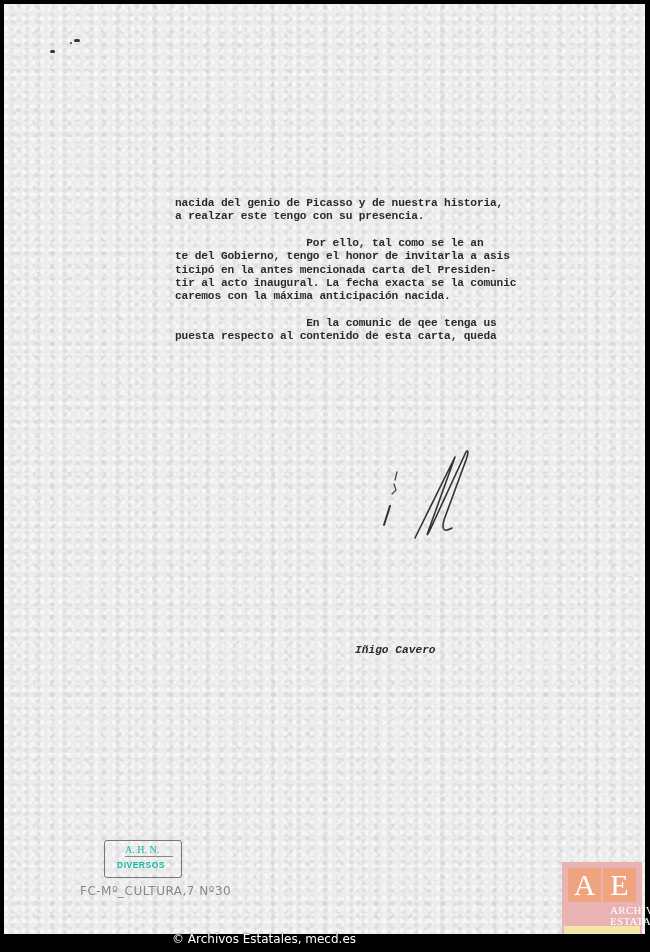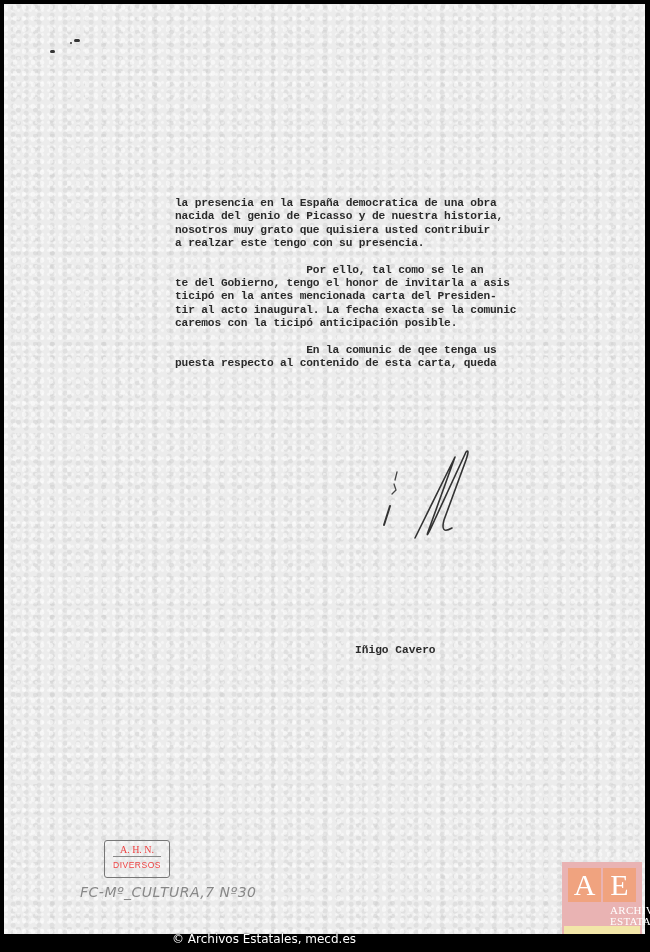--- a/index.html
+++ b/index.html
@@ -82,7 +82,6 @@
 
 <div class="letter">
   <div>
-    <span class="line">la presencia en la España democratica de una obra</span>
     <span class="line">nacida del genio de Picasso y de nuestra historia,</span>
     <span class="line">nosotros muy grato que quisiera usted contribuir</span>
     <span class="line">a realzar este tengo con su presencia.</span>

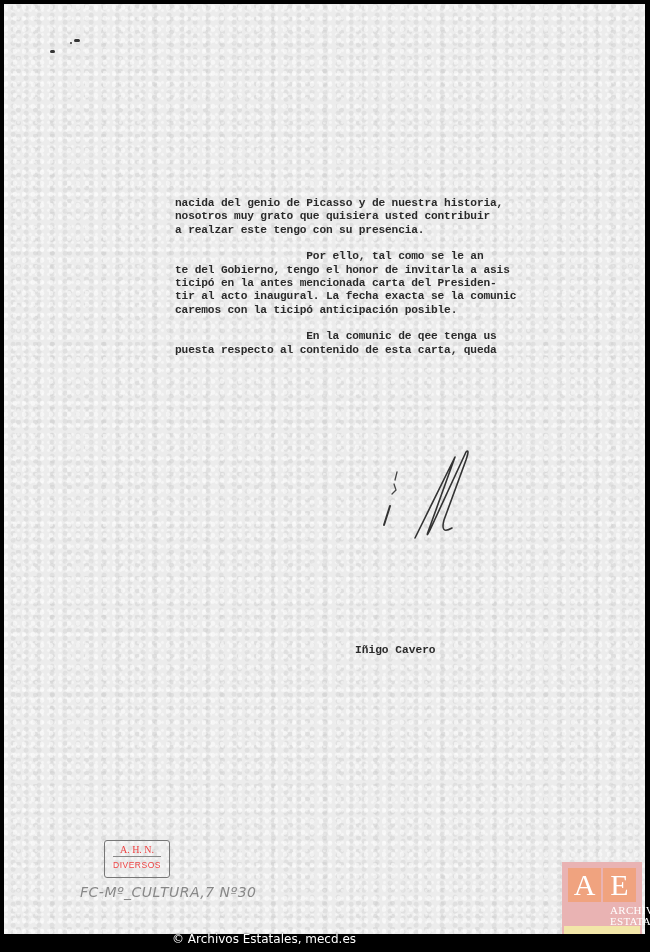--- a/index.html
+++ b/index.html
@@ -83,7 +83,6 @@
 <div class="letter">
   <div>
     <span class="line">nacida del genio de Picasso y de nuestra historia,</span>
-    <span class="line">nosotros muy grato que quisiera usted contribuir</span>
     <span class="line">a realzar este tengo con su presencia.</span>
   </div>
   <div class="para-gap"></div>

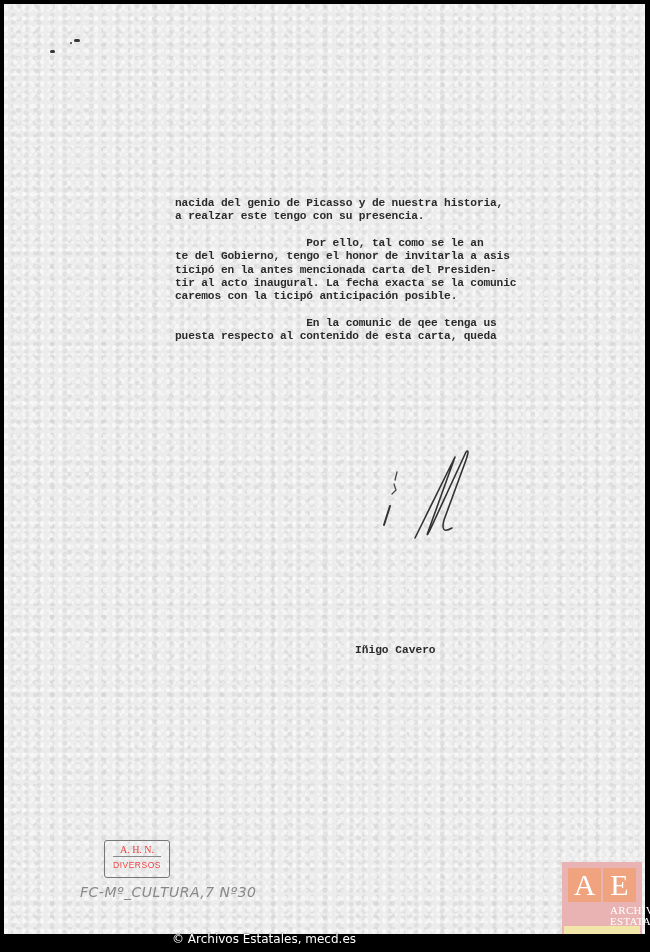--- a/index.html
+++ b/index.html
@@ -91,7 +91,7 @@
     <span class="line">te del Gobierno, tengo el honor de invitarla a asis</span>
     <span class="line">ticipó en la antes mencionada carta del Presiden-</span>
     <span class="line">tir al acto inaugural. La fecha exacta se la comunic</span>
-    <span class="line">caremos con la ticipó anticipación posible.</span>
+    <span class="line">caremos con la máxima anticipación nacida.</span>
   </div>
   <div class="para-gap"></div>
   <div>

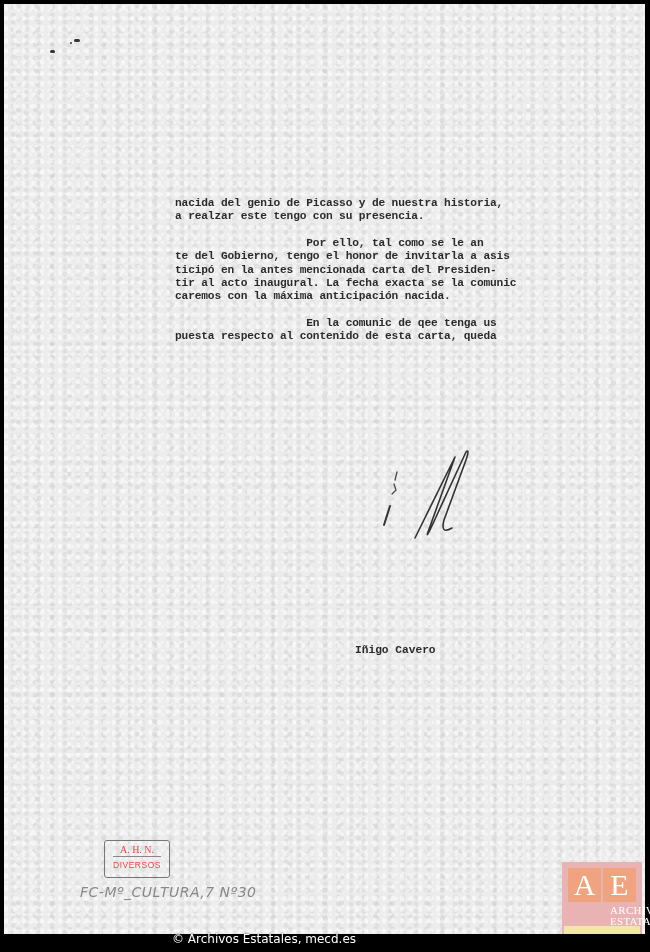--- a/index.html
+++ b/index.html
@@ -30,7 +30,7 @@
     .signature { position: absolute; left: 370px; top: 440px; width: 130px; height: 110px; }
     .signer {
       position: absolute; left: 355px; top: 644px;
-      font-size: 11.2px; color: #2a2a2a; font-weight: bold;
+      font-size: 11.2px; color: #2a2a2a; font-weight: bold; font-style: italic;
     }
     .stamp {
       position: absolute; left: 104px; top: 840px; width: 64px; height: 36px;

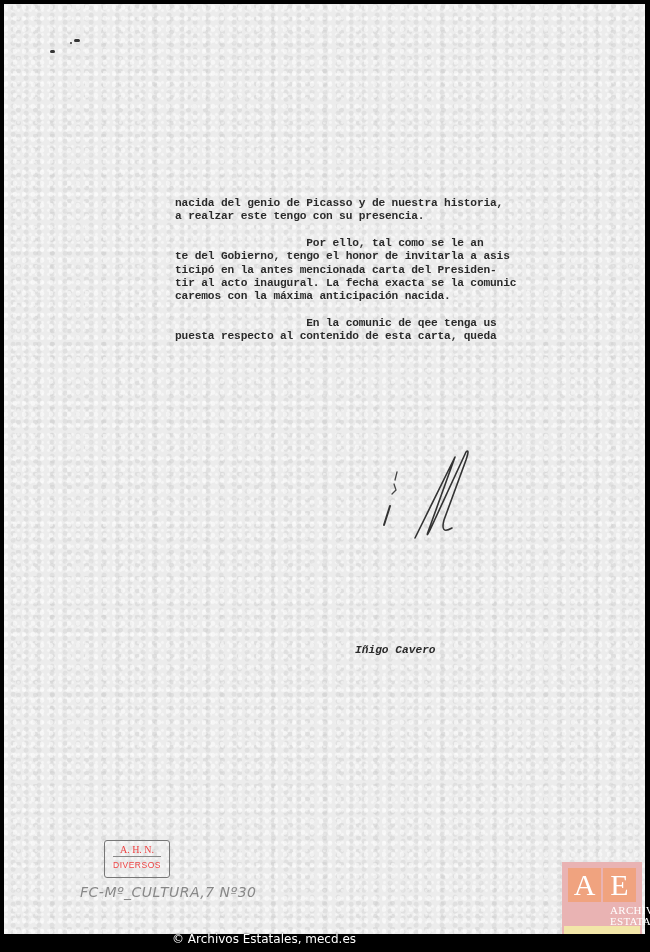--- a/index.html
+++ b/index.html
@@ -35,7 +35,7 @@
     .stamp {
       position: absolute; left: 104px; top: 840px; width: 64px; height: 36px;
       border: 1.5px solid #777; border-radius: 3px;
-      font-family: "Liberation Serif", serif; color: #ef4444; text-align: center;
+      font-family: "Liberation Serif", serif; color: #14b8a6; text-align: left; padding-left: 12px;
     }
     .stamp-top { font-size: 10px; margin-top: 3px; border-bottom: 1px solid #888; margin-left: 8px; margin-right: 8px; padding-bottom: 1px; }
     .stamp-bottom { font-family: "Liberation Sans", sans-serif; font-size: 8.5px; font-weight: normal; margin-top: 3px; letter-spacing: 0.5px; }

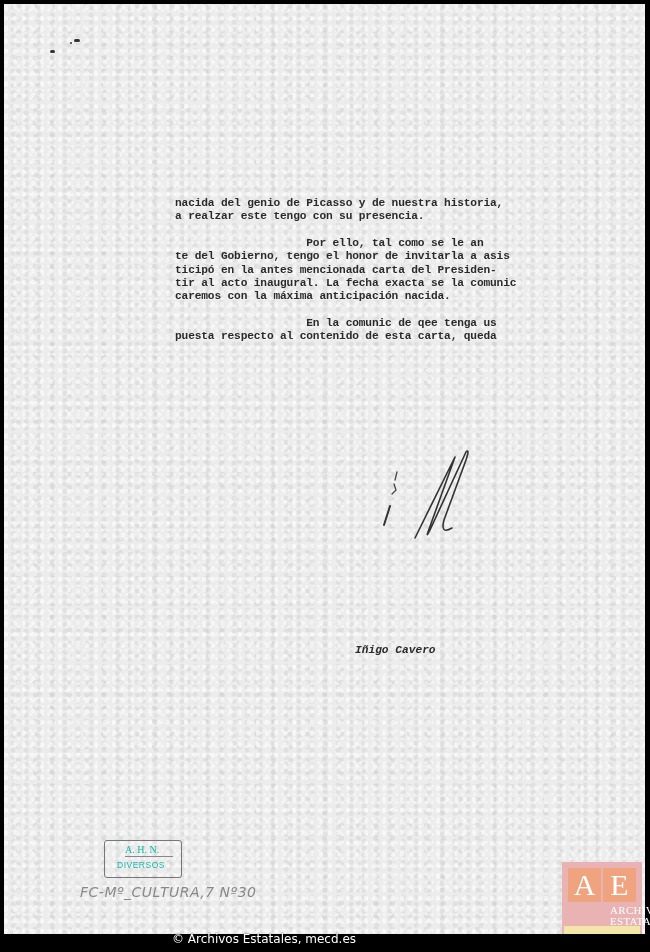--- a/index.html
+++ b/index.html
@@ -38,7 +38,7 @@
       font-family: "Liberation Serif", serif; color: #14b8a6; text-align: left; padding-left: 12px;
     }
     .stamp-top { font-size: 10px; margin-top: 3px; border-bottom: 1px solid #888; margin-left: 8px; margin-right: 8px; padding-bottom: 1px; }
-    .stamp-bottom { font-family: "Liberation Sans", sans-serif; font-size: 8.5px; font-weight: normal; margin-top: 3px; letter-spacing: 0.5px; }
+    .stamp-bottom { font-family: "Liberation Sans", sans-serif; font-size: 8.5px; font-weight: bold; margin-top: 3px; letter-spacing: 0.5px; }
     .handnote {
       position: absolute; left: 80px; top: 884px;
       font-family: "DejaVu Sans", sans-serif; font-size: 14px; color: #888;

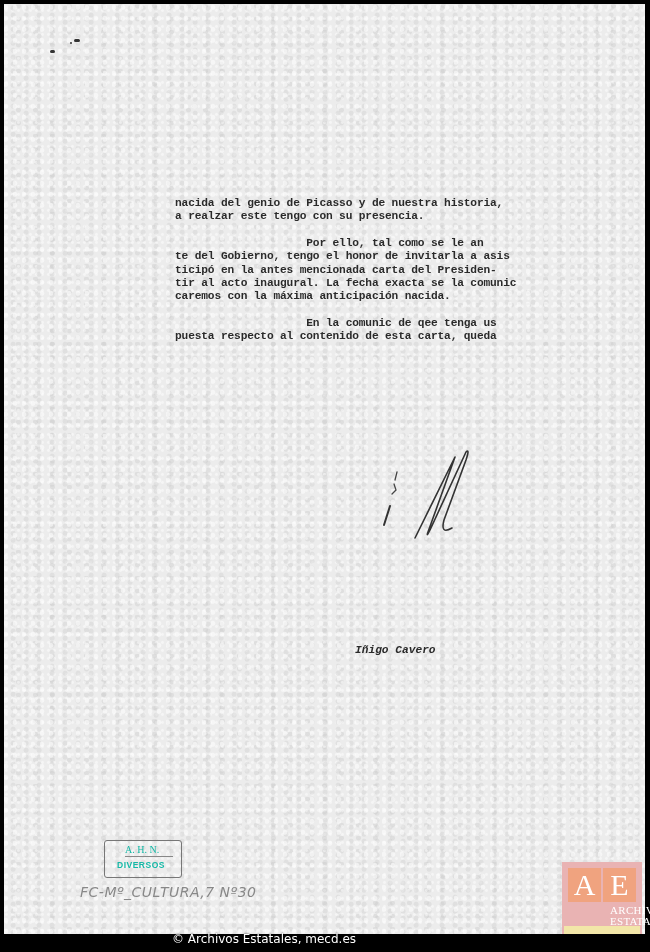--- a/index.html
+++ b/index.html
@@ -41,8 +41,8 @@
     .stamp-bottom { font-family: "Liberation Sans", sans-serif; font-size: 8.5px; font-weight: bold; margin-top: 3px; letter-spacing: 0.5px; }
     .handnote {
       position: absolute; left: 80px; top: 884px;
-      font-family: "DejaVu Sans", sans-serif; font-size: 14px; color: #888;
-      font-style: italic; letter-spacing: 0.5px;
+      font-family: "DejaVu Sans", sans-serif; font-size: 12px; color: #888;
+      letter-spacing: 0.5px;
     }
     .logo {
       position: absolute; left: 562px; top: 862px; width: 80px; height: 72px;

